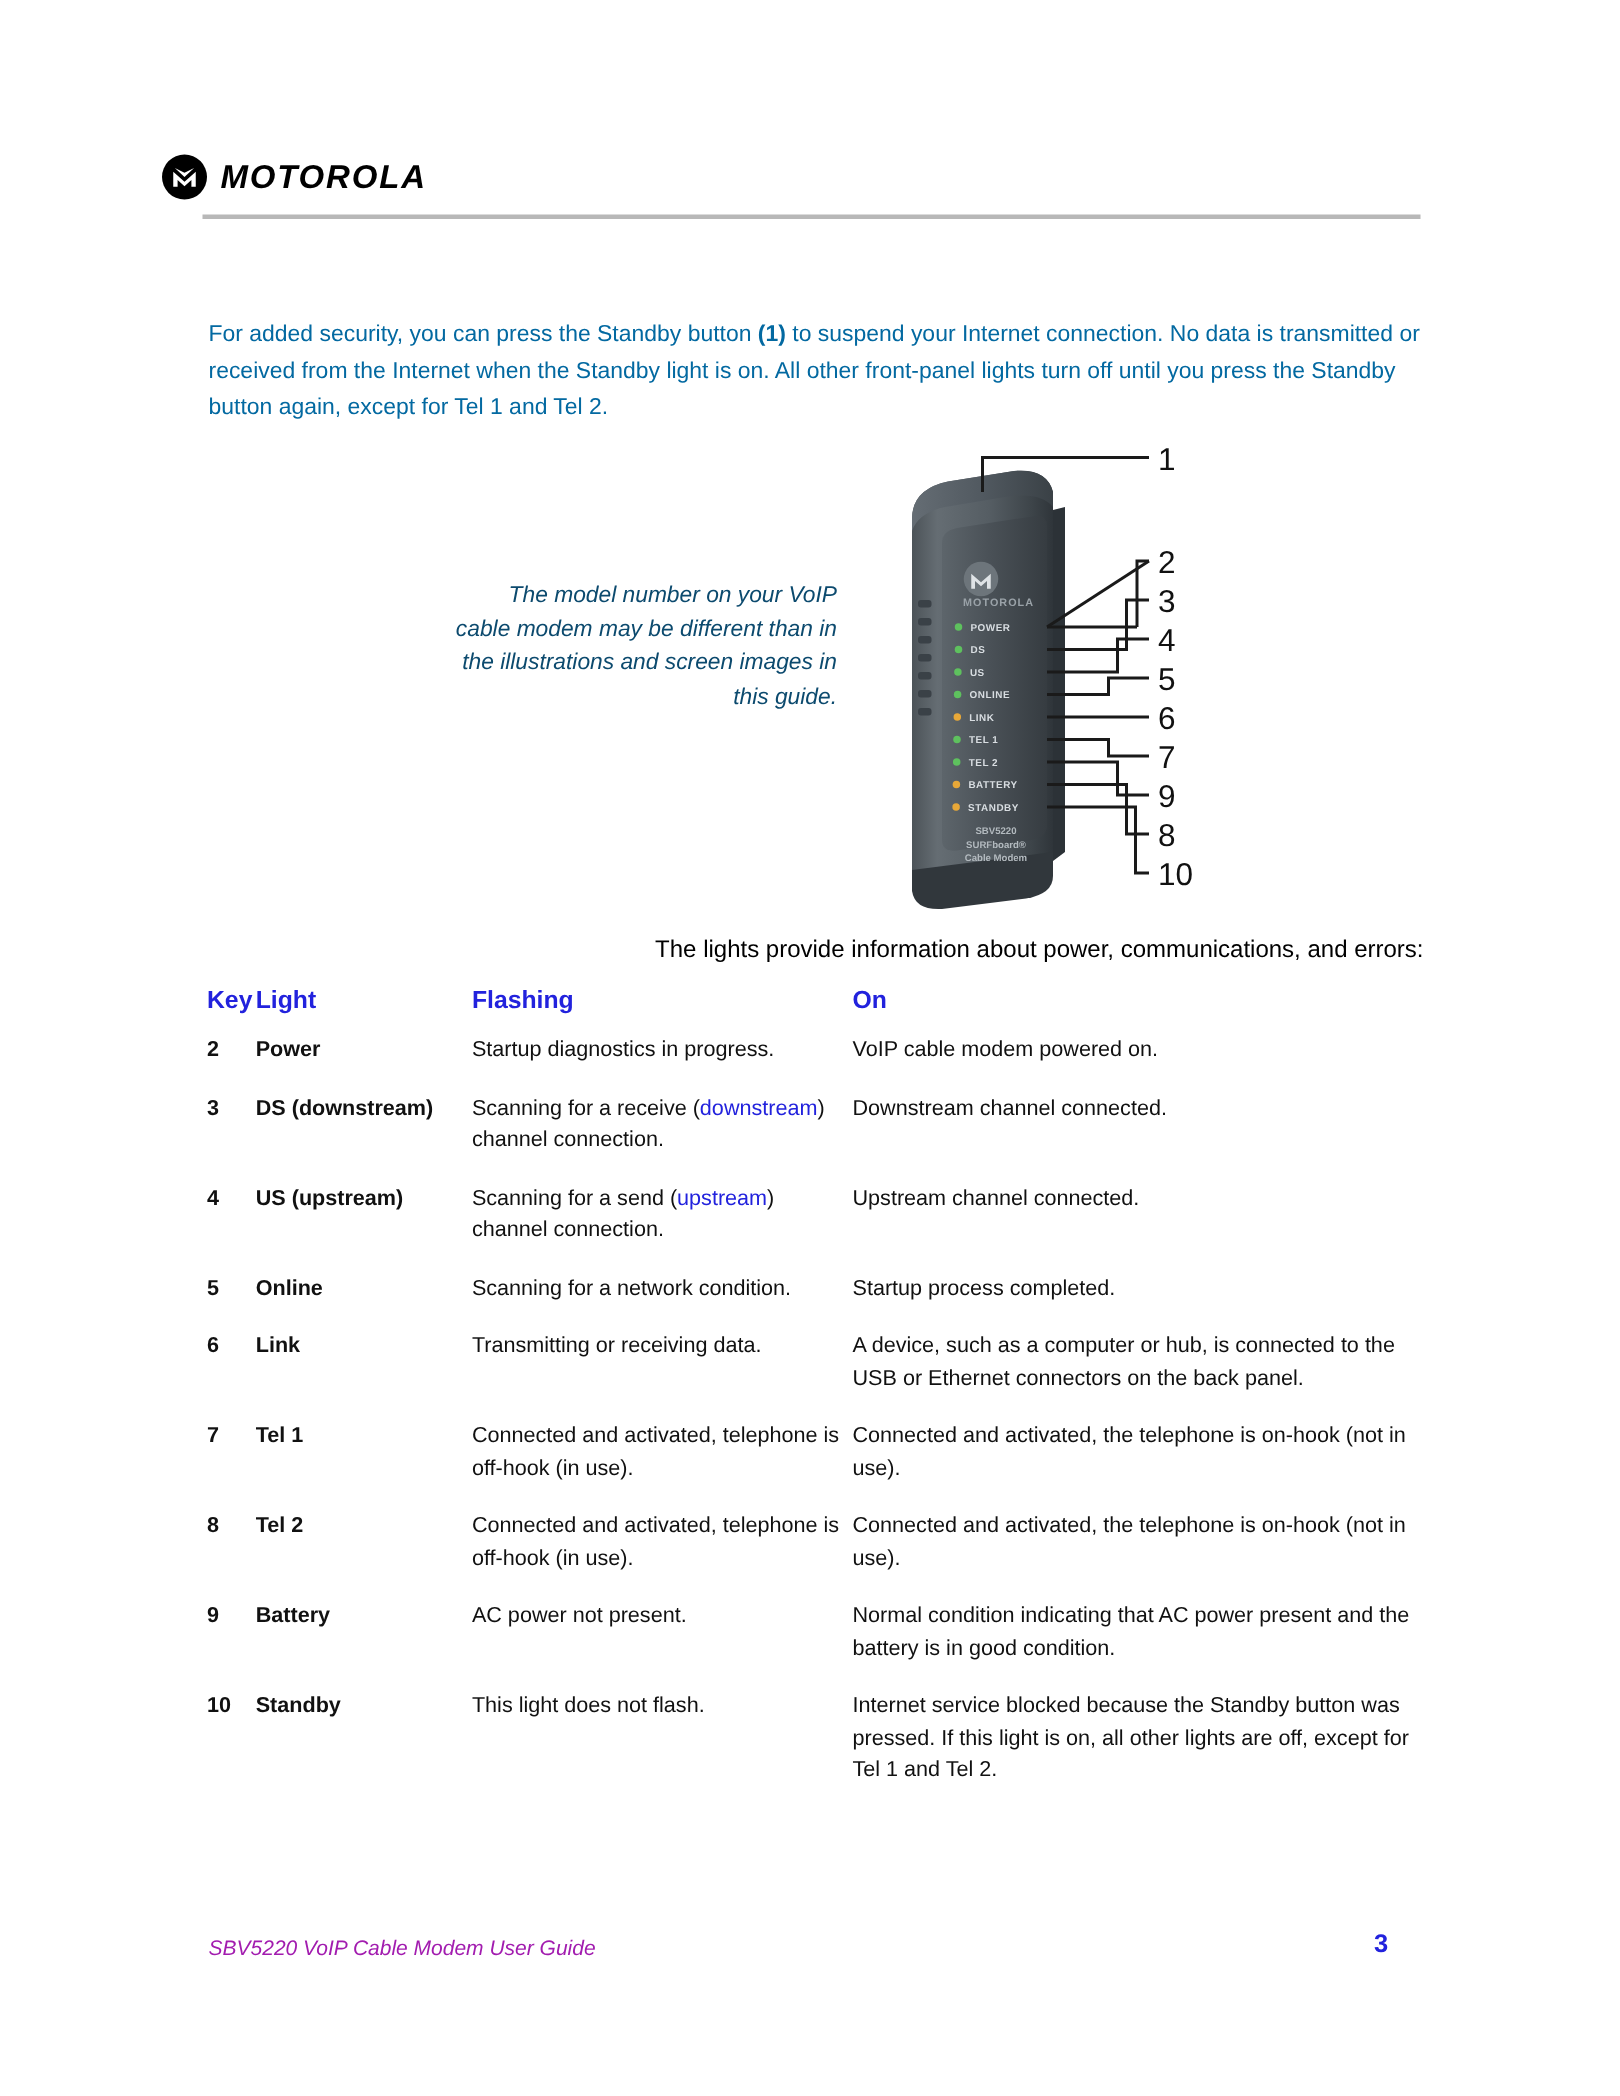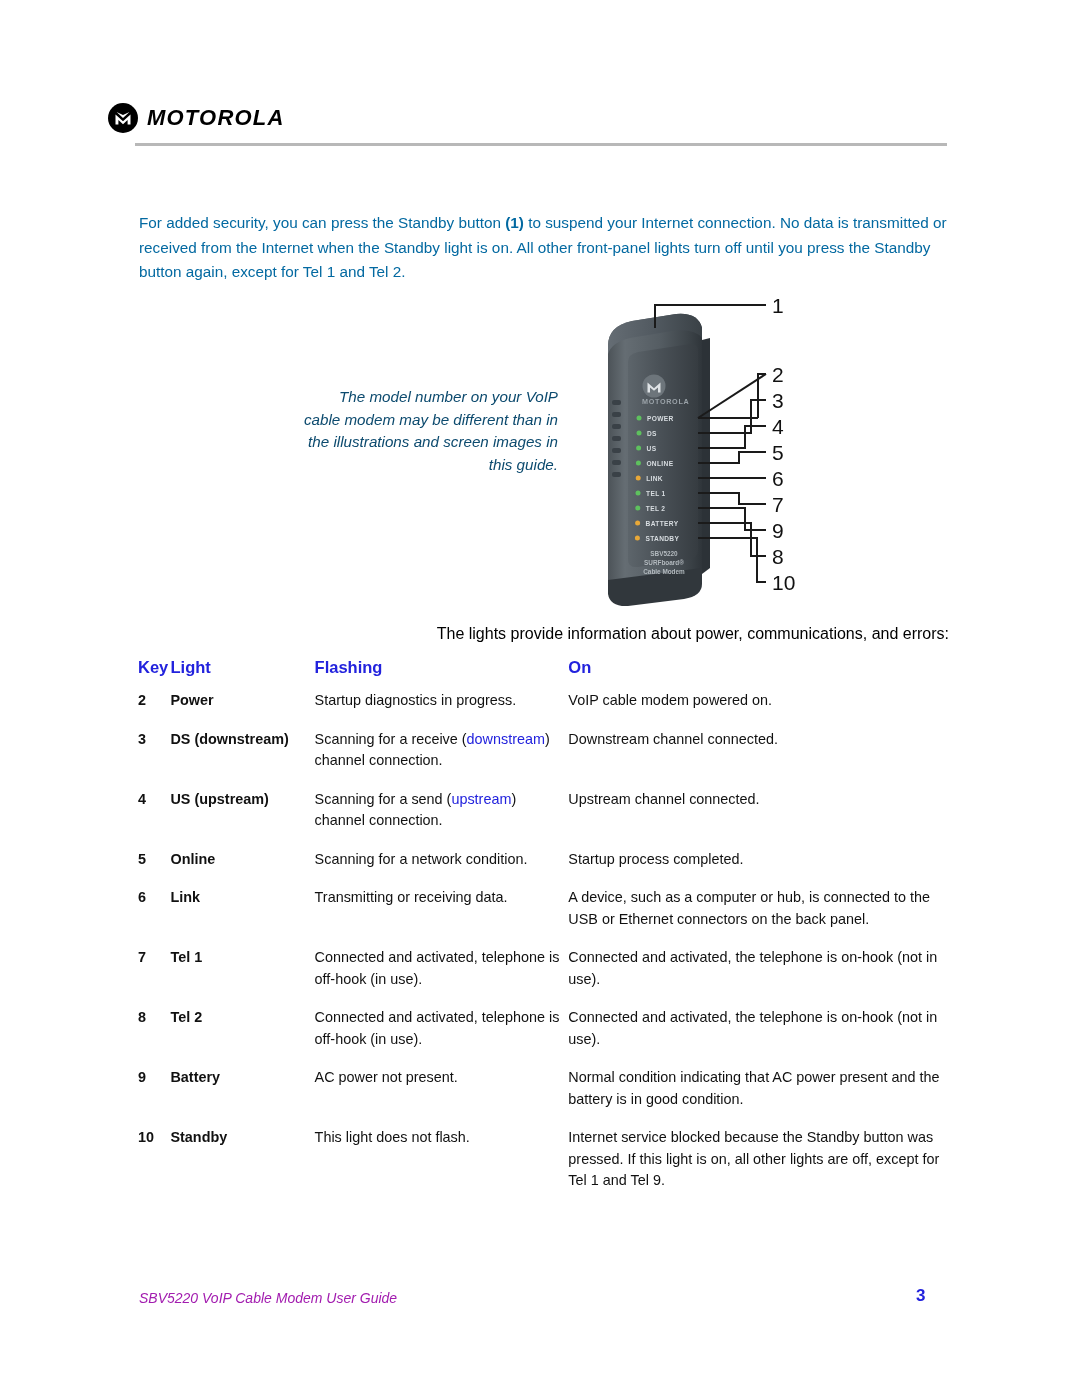--- a/index.html
+++ b/index.html
@@ -429,7 +429,7 @@
         <td class="cell-key">10</td>
         <td class="cell-light">Standby</td>
         <td>This light does not flash.</td>
-        <td>Internet service blocked because the Standby button was pressed. If this light is on, all other lights are off, except for Tel 1 and Tel 9.</td>
+        <td>Internet service blocked because the Standby button was pressed. If this light is on, all other lights are off, except for Tel 1 and Tel 2.</td>
       </tr>
     </tbody>
   </table>

